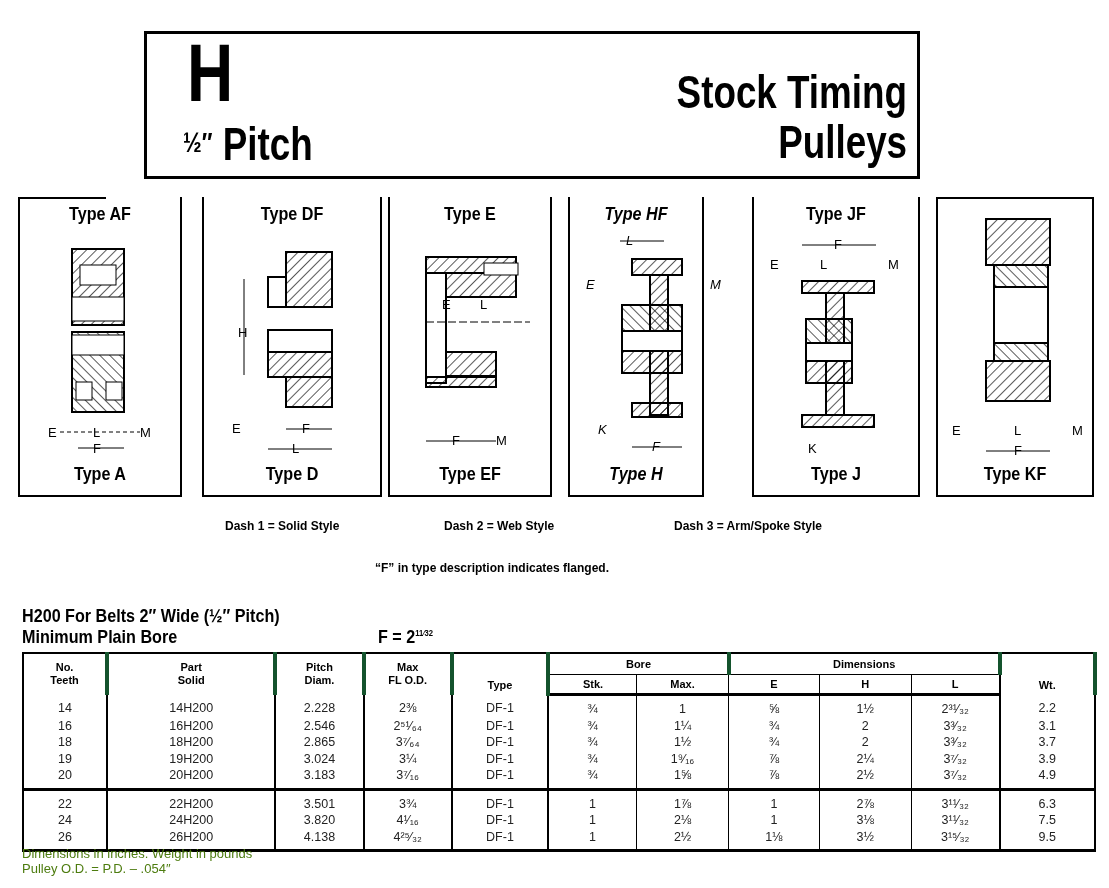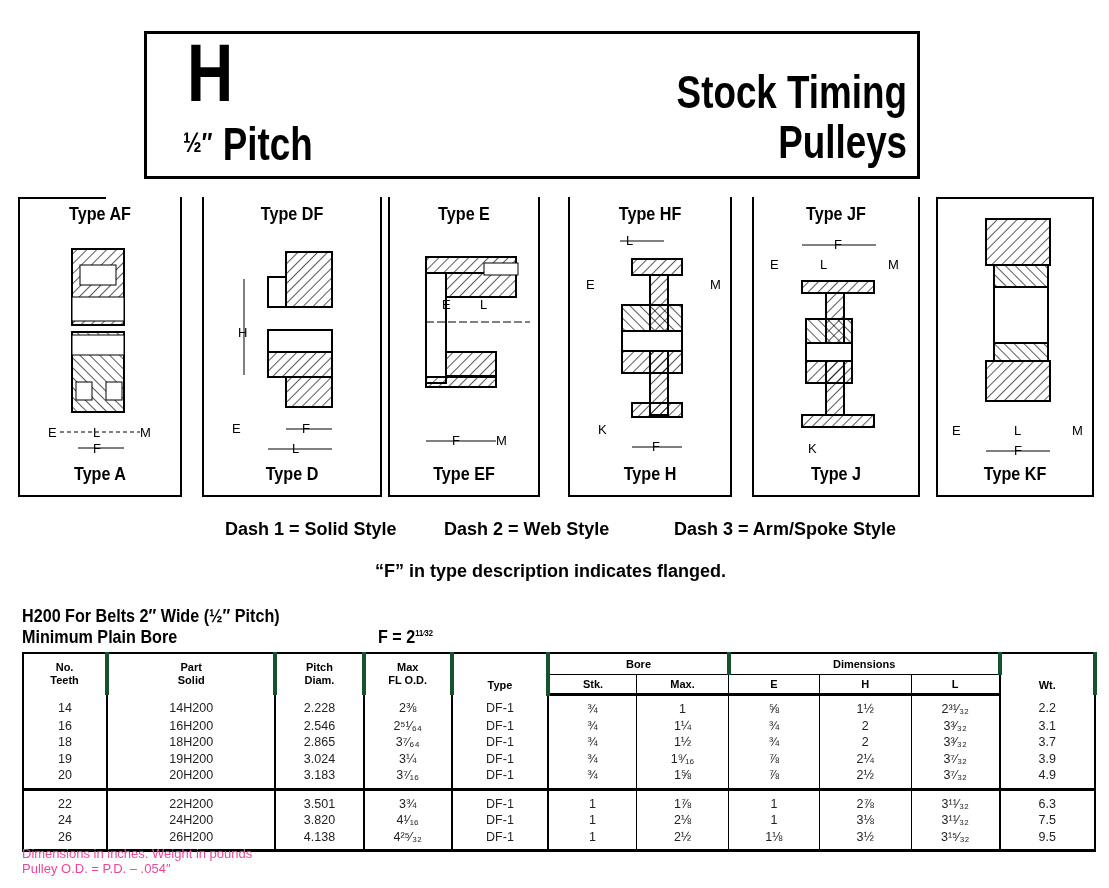--- a/index.html
+++ b/index.html
@@ -93,7 +93,7 @@
   <div class="tt bot">Type D</div>
 </div>
 
-<div class="panel" style="left:388px;width:152px;">
+<div class="panel" style="left:388px;width:164px;">
   <div class="tt top">Type E</div>
   <svg width="164" height="300">
     <rect x="36" y="60" width="90" height="16" fill="url(#hatch)" stroke="#000" stroke-width="2"></rect>

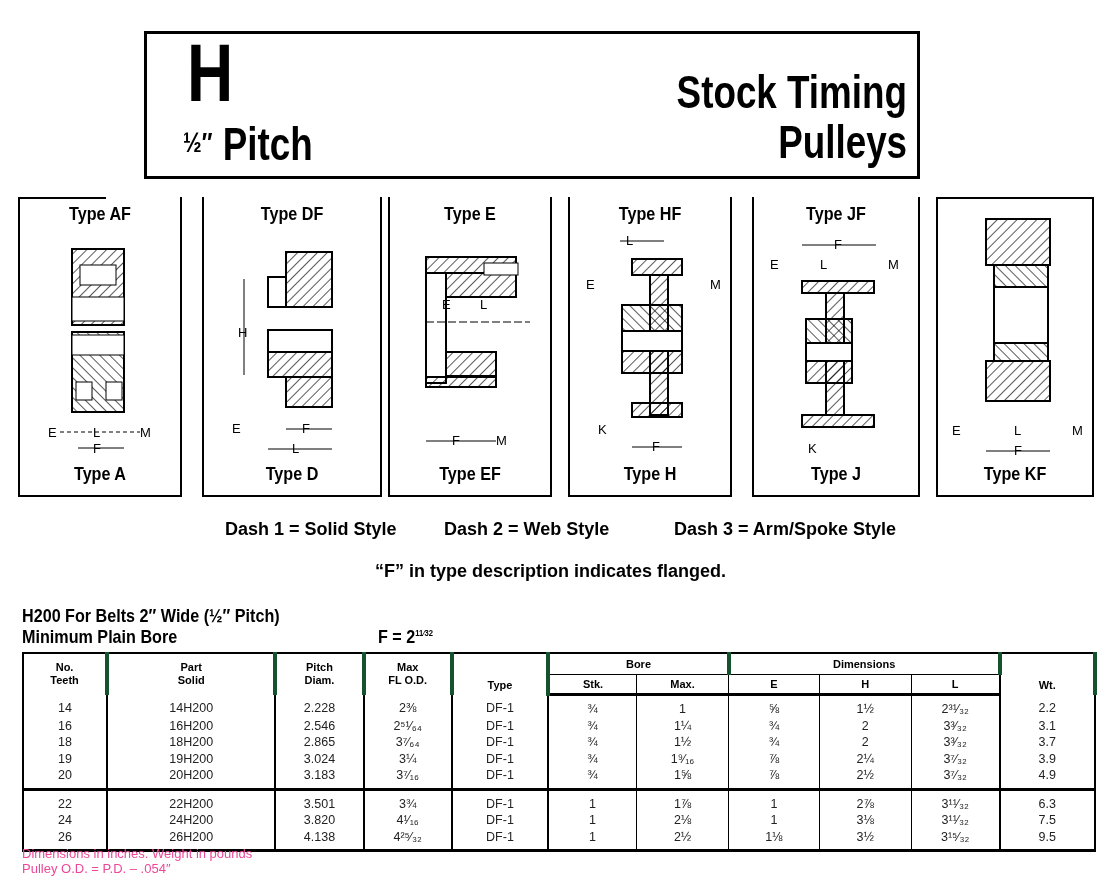--- a/index.html
+++ b/index.html
@@ -112,7 +112,7 @@
   <div class="tt bot">Type EF</div>
 </div>
 
-<div class="panel" style="left:568px;width:164px;">
+<div class="panel" style="left:568px;width:136px;font-style:italic;">
   <div class="tt top">Type HF</div>
   <svg width="164" height="300">
     <rect x="62" y="62" width="50" height="16" fill="url(#hatch)" stroke="#000" stroke-width="2"></rect>

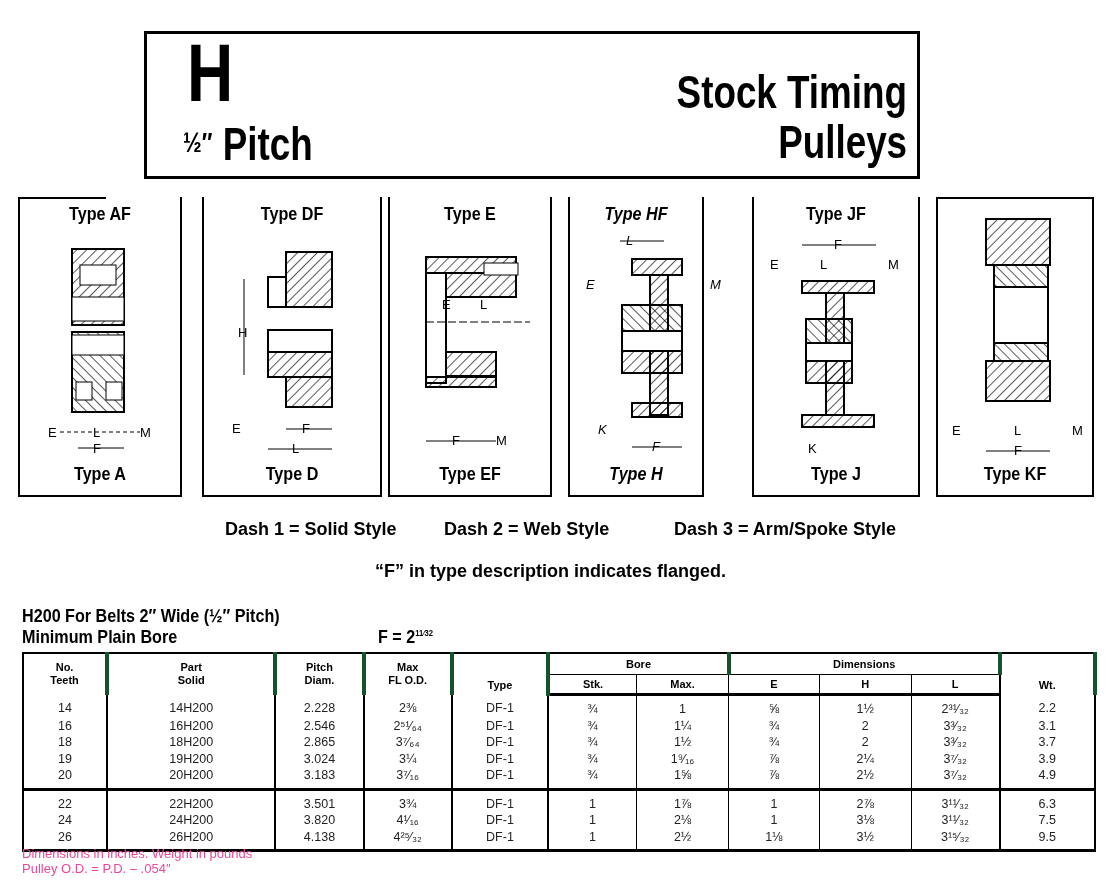--- a/index.html
+++ b/index.html
@@ -20,7 +20,7 @@
   .panel svg{position:absolute;left:0;top:0;}
   .panel .cap{position:absolute;top:0;height:2px;background:#000;}
   
-  .legend{position:absolute;font-weight:bold;font-size:18px;white-space:nowrap;}
+  .legend{position:absolute;font-weight:bold;font-size:12px;white-space:nowrap;}
   
   .tblh{position:absolute;left:22px;font-weight:bold;font-size:19px;transform:scaleX(0.85);transform-origin:left top;white-space:nowrap;}
   table{position:absolute;left:22px;top:652px;width:1075px;border-collapse:collapse;font-size:12.5px;}

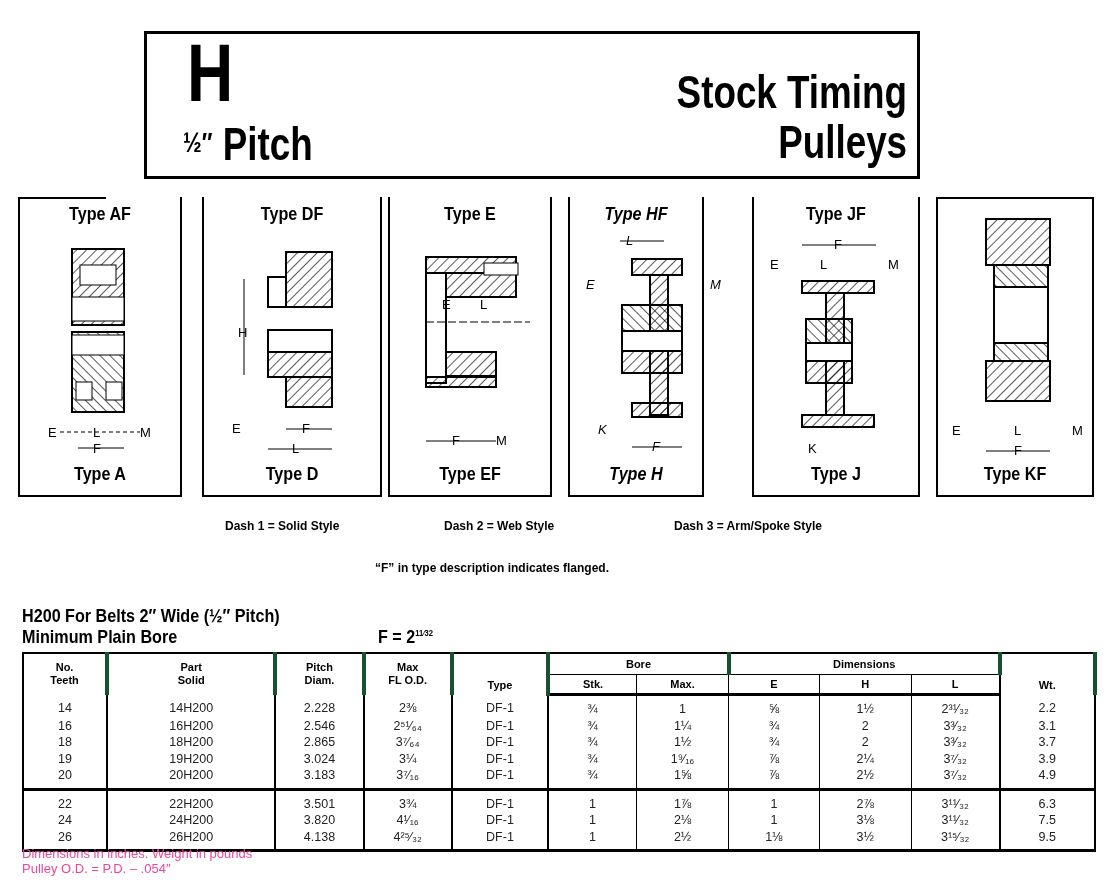--- a/index.html
+++ b/index.html
@@ -32,7 +32,7 @@
   tr.hdr2 th.sub{border-top:1.5px solid #000;}
   tr.grpstart td{padding-top:5px;}
   tr.grpend td{padding-bottom:4px;border-bottom:3px solid #000;}
-  .notes{position:absolute;left:22px;top:846px;font-size:13px;line-height:15px;color:#ec4899;}
+  .notes{position:absolute;left:22px;top:846px;font-size:13px;line-height:15px;color:#4d7c0f;}
   sup.f{font-size:9px;}
 </style>
 </head>

